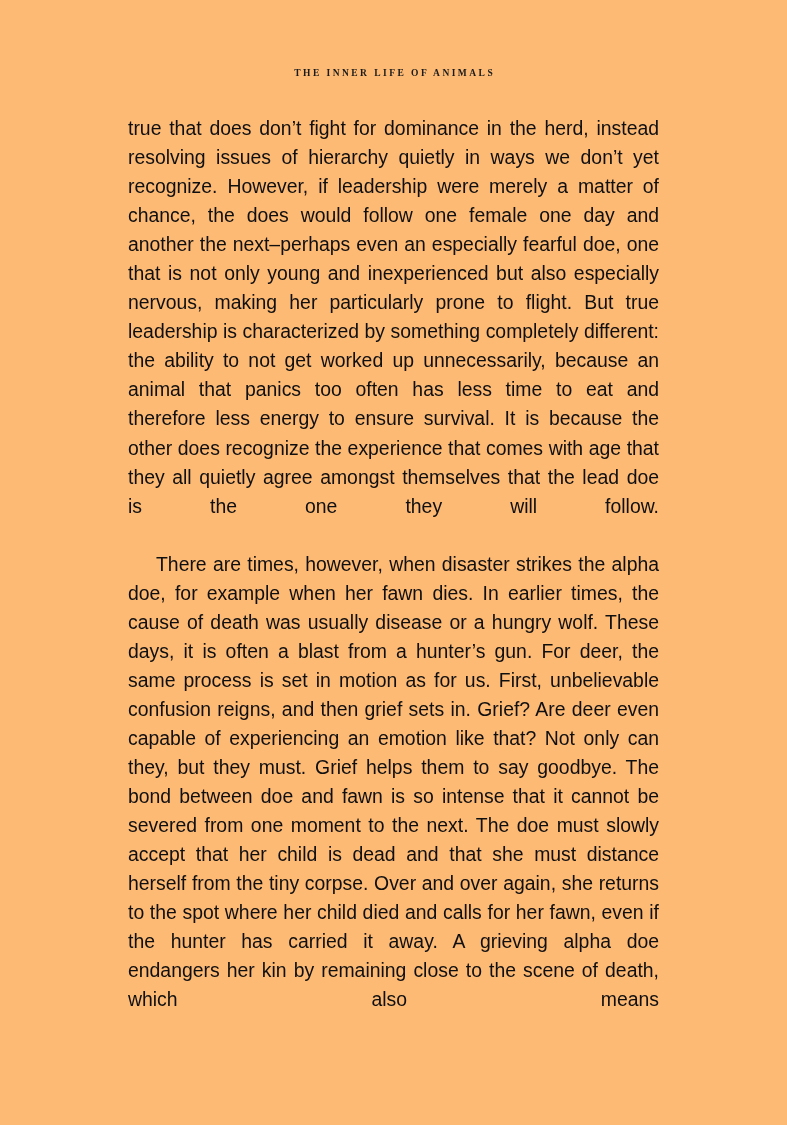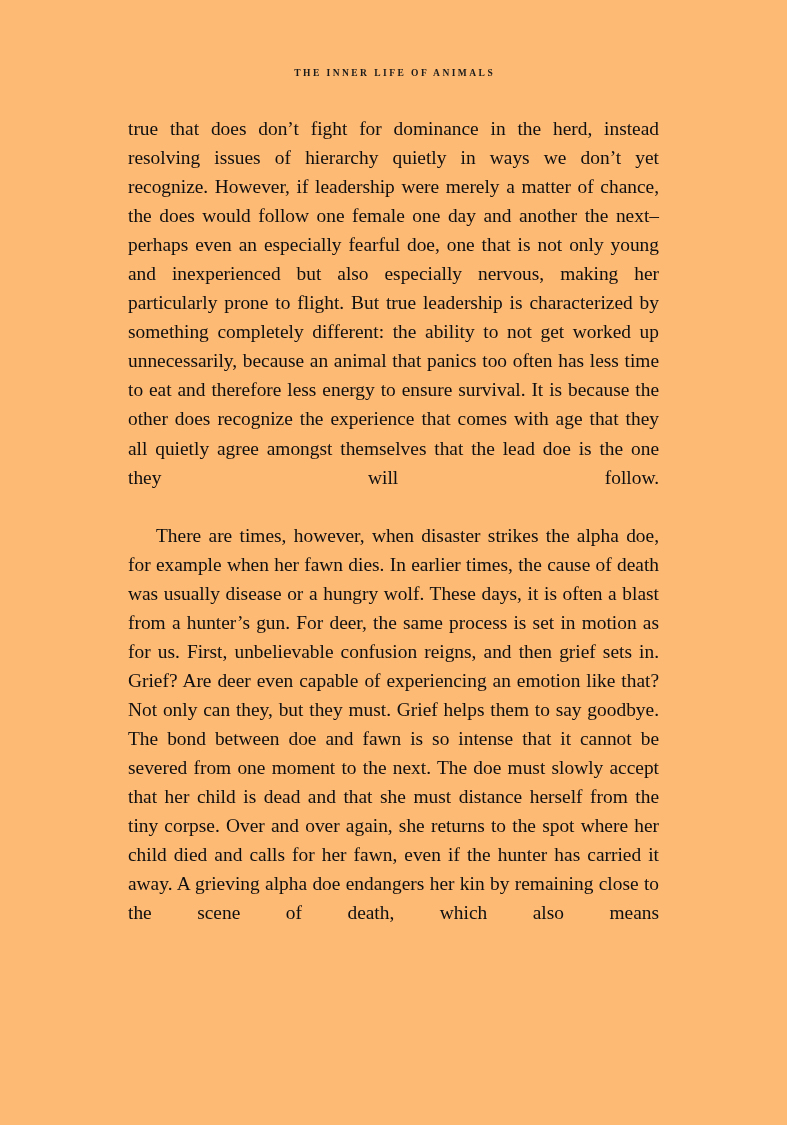--- a/index.html
+++ b/index.html
@@ -44,7 +44,7 @@
 
   .text-block p {
     margin: 0;
-    font-family: Liberation Serif, serif;
+    font-family: Liberation Sans, sans-serif;
     font-size: 19.4px;
     line-height: 29.05px;
     color: #100f10;

